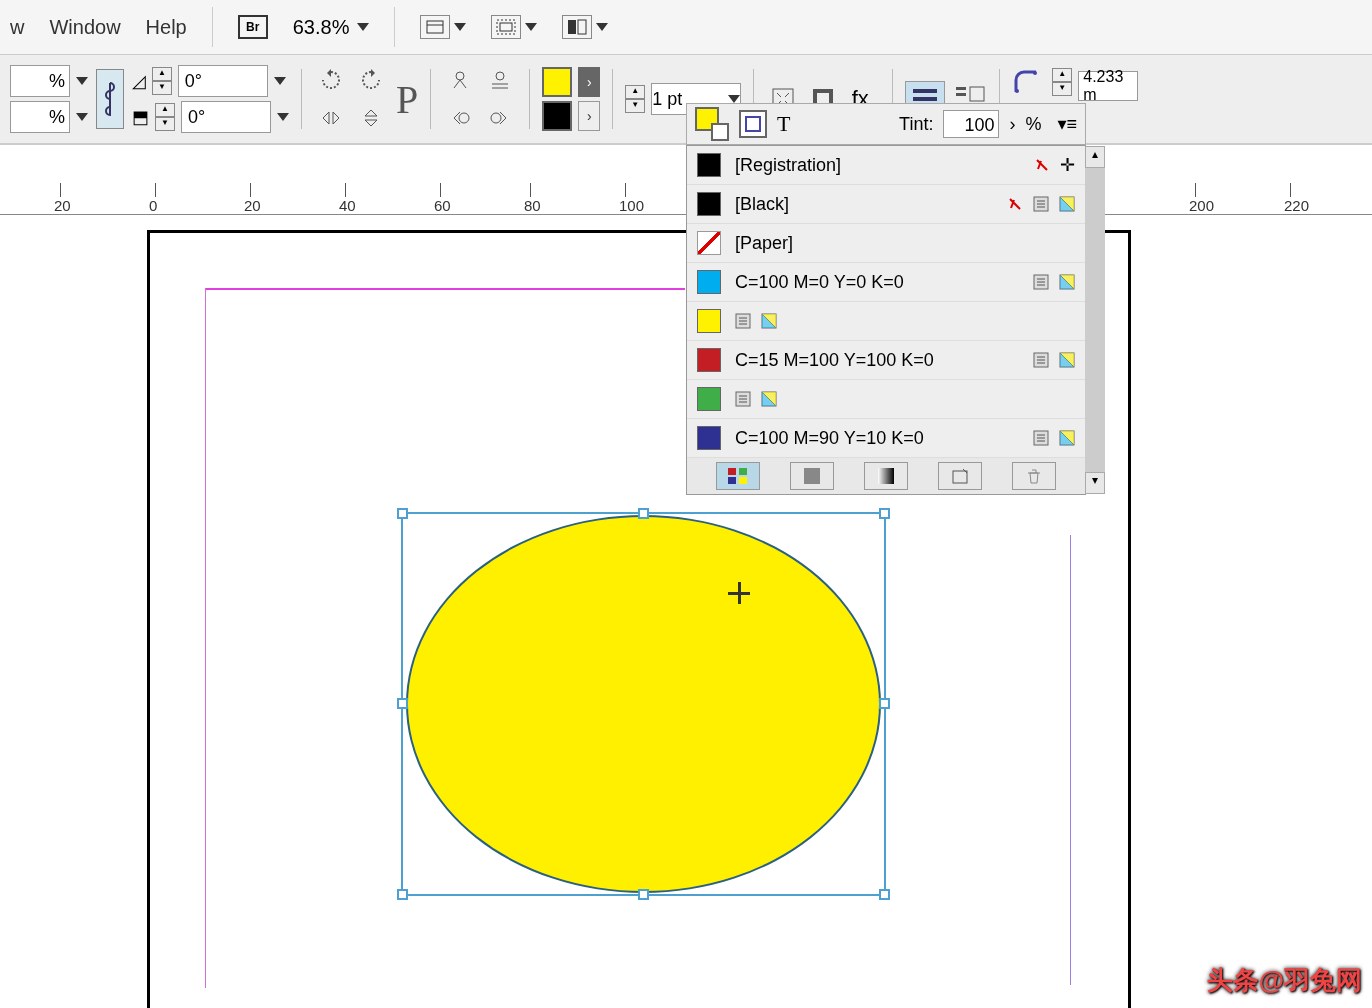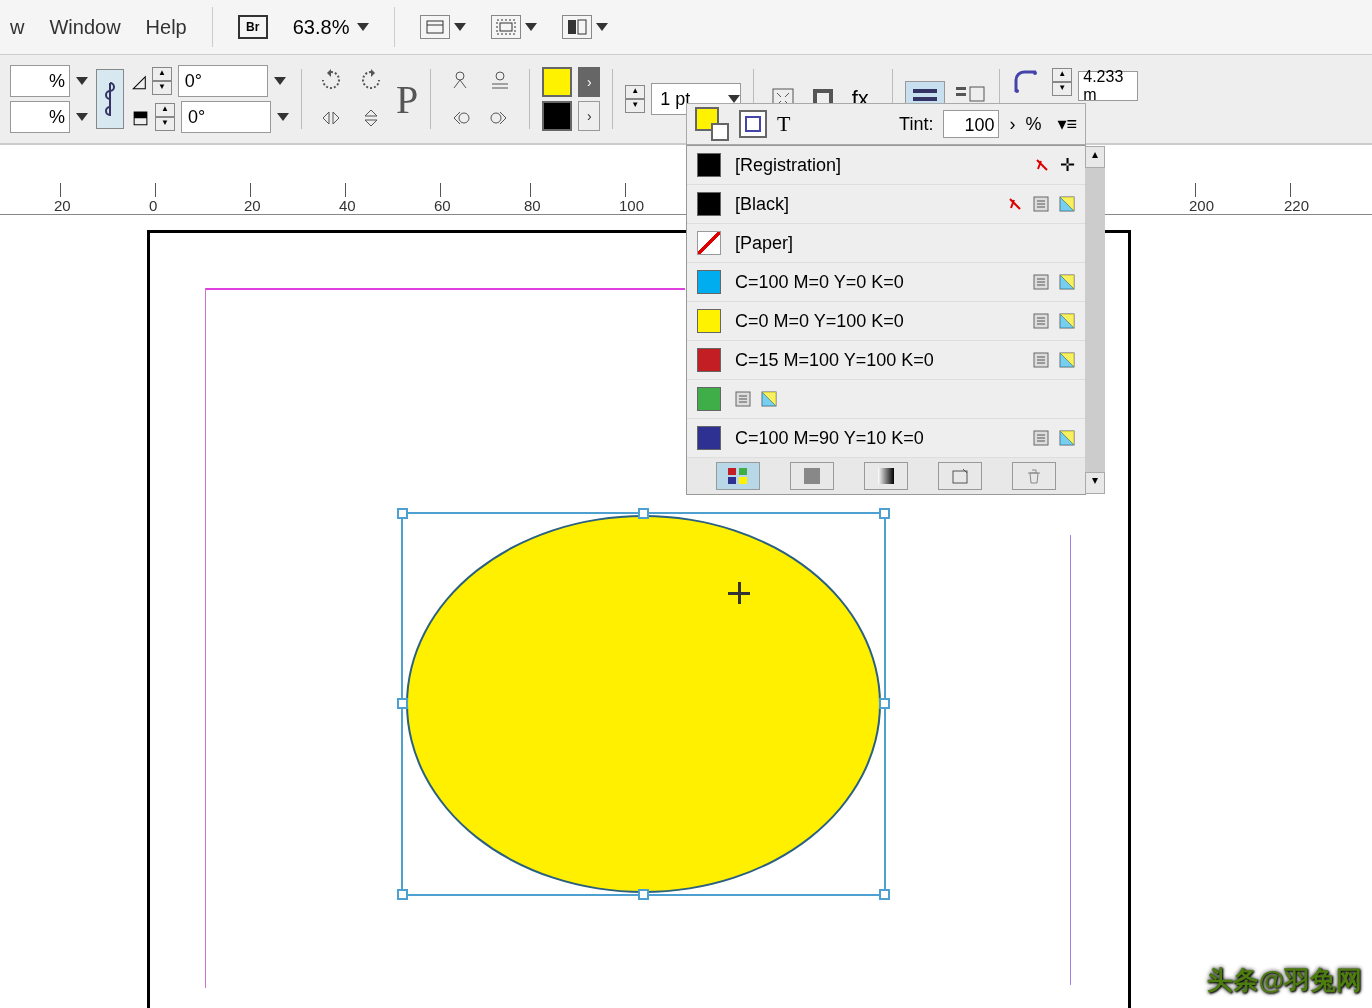--- a/index.html
+++ b/index.html
@@ -26,7 +26,7 @@
 .tb-icon { width: 34px; height: 34px; border: 1px solid transparent; display: flex; align-items: center; justify-content: center; font-size: 18px; }
 .fill-swatch { width: 30px; height: 30px; border: 2px solid #666; }
 .arrow-btn { width: 22px; height: 30px; background: #666; color: #fff; display: flex; align-items: center; justify-content: center; font-size: 14px; }
-.stroke-input { width: 90px; height: 32px; border: 1px solid #999; background: #fff; padding-left: 8px; display: flex; align-items: center; }
+.stroke-input { width: 90px; height: 32px; border: 1px solid #999; background: #fff; display: flex; align-items: center; }
 .wrap-btn { width: 40px; height: 36px; border: 1px solid #999; background: #c8dff0; display: flex; align-items: center; justify-content: center; }
 .corner-box { width: 50px; height: 30px; border: 1px solid #999; background: #fff; }
 .num-input { width: 60px; height: 30px; border: 1px solid #999; background: #fff; padding-left: 4px; display: flex; align-items: center; font-size: 16px; margin-top: 8px; }

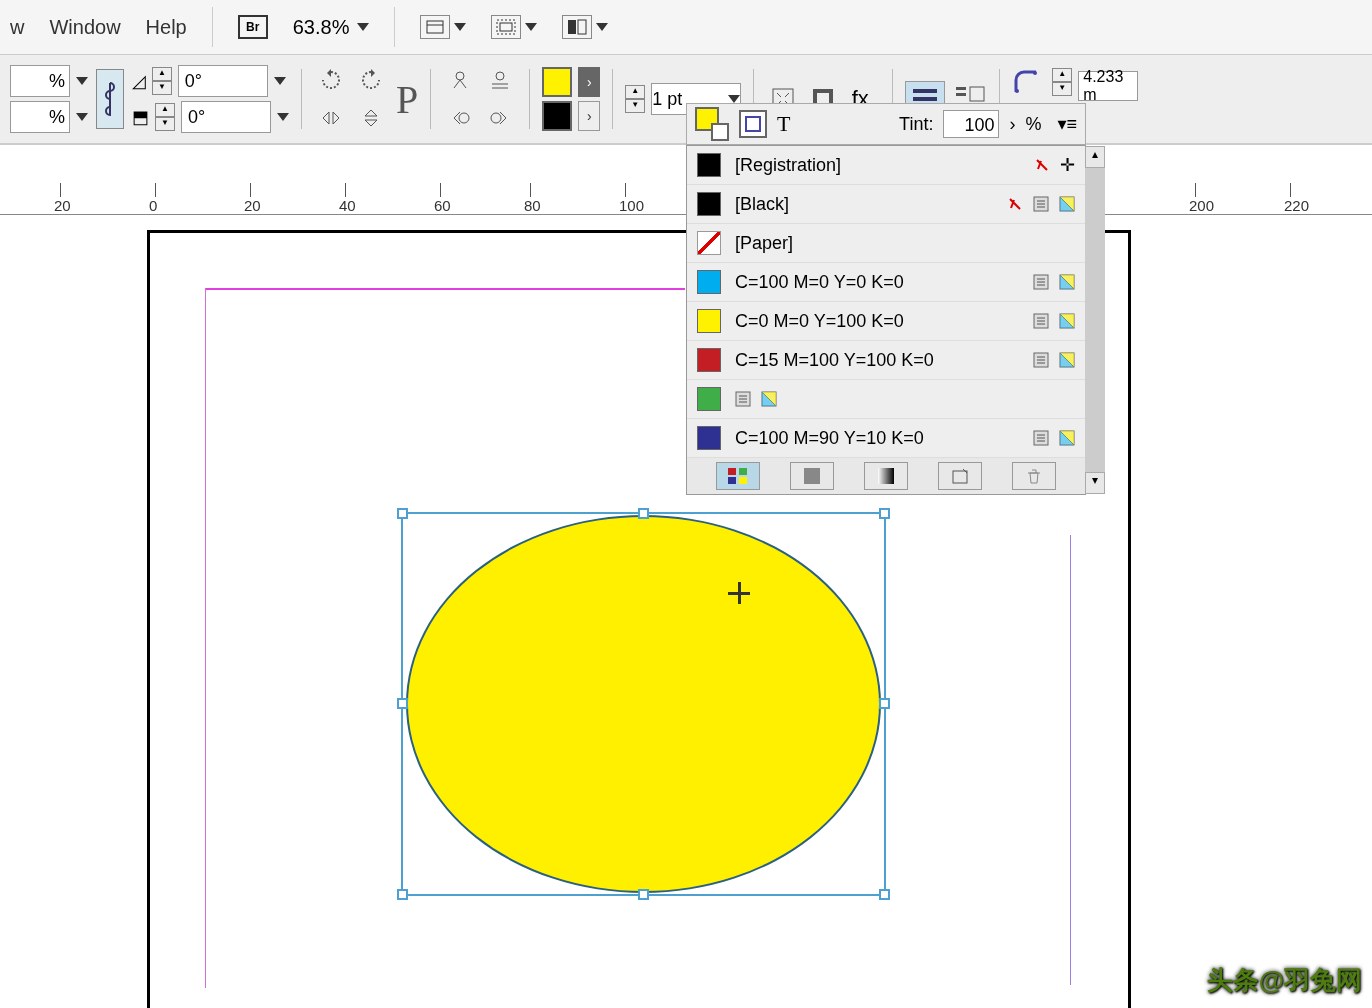--- a/index.html
+++ b/index.html
@@ -393,7 +393,6 @@
       </div>
       <div class="swatch-row">
         <div class="swatch-color" style="background: rgb(255, 242, 0);"></div>
-        <span class="swatch-name">C=0 M=0 Y=100 K=0</span>
         <div class="swatch-icons">
           <span>
             <svg width="16" height="16">

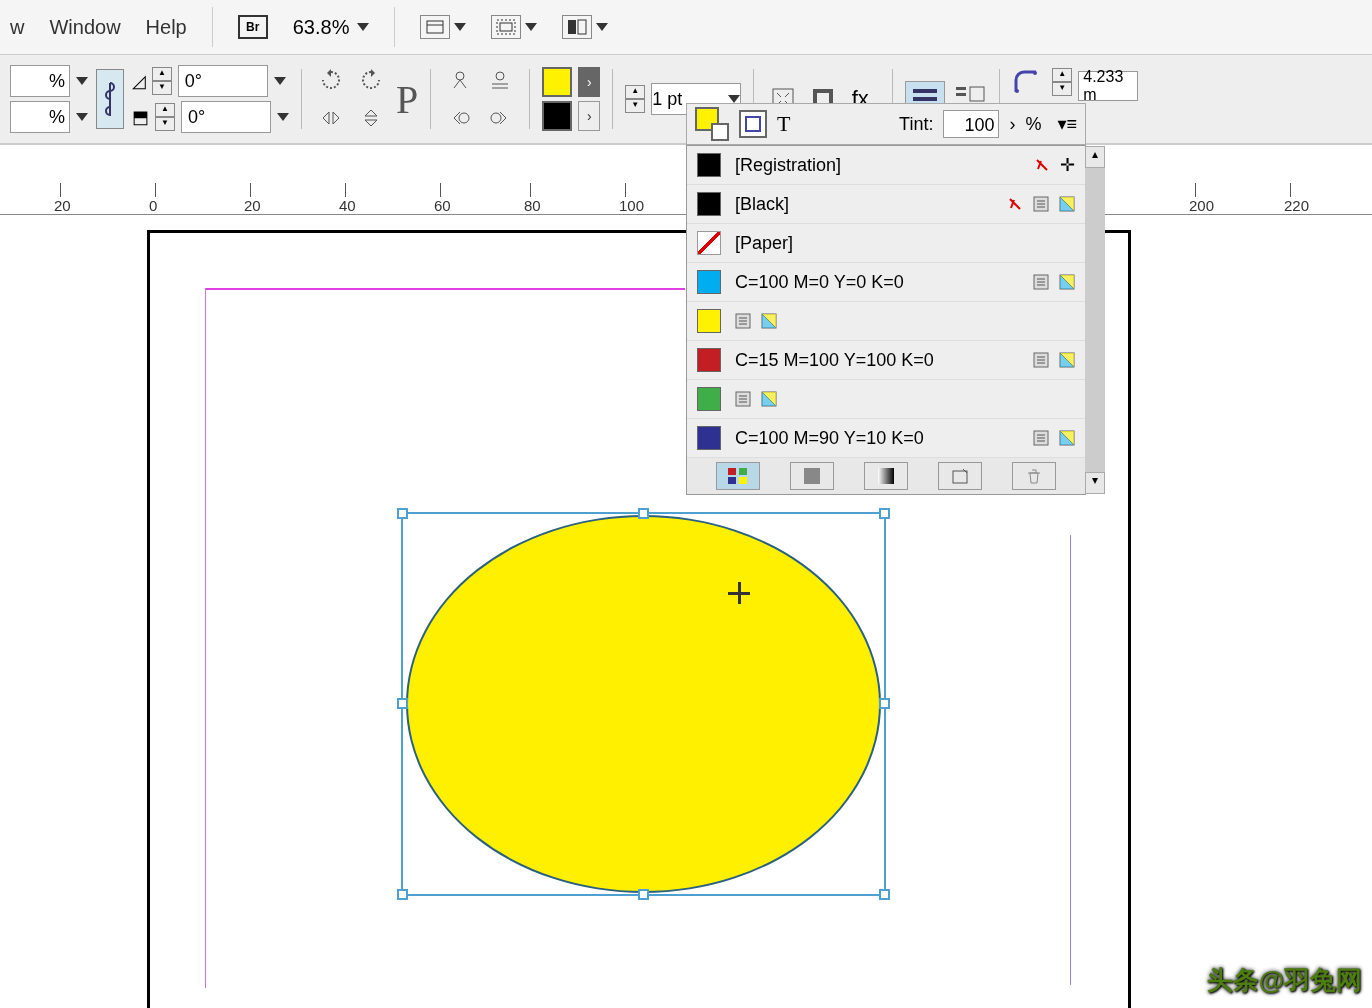--- a/index.html
+++ b/index.html
@@ -75,7 +75,7 @@
 .crosshair::before { content: ''; position: absolute; left: 10px; top: 0; width: 3px; height: 22px; background: #333; }
 .crosshair::after { content: ''; position: absolute; left: 0; top: 10px; width: 22px; height: 3px; background: #333; }
 
-.watermark { position: absolute; right: 10px; bottom: 10px; font-size: 26px; color: #4d7c0f; text-shadow: 0 0 4px #000, 1px 1px 2px #000; font-weight: bold; z-index: 200; }
+.watermark { position: absolute; right: 10px; bottom: 10px; font-size: 26px; color: #ef4444; text-shadow: 0 0 4px #000, 1px 1px 2px #000; font-weight: bold; z-index: 200; }
 
 .paper-swatch { background: #fff; border: 1px solid #999; position: relative; }
 .paper-swatch::after { content: ''; position: absolute; inset: 0; background: linear-gradient(to bottom right, transparent 45%, #d00 45%, #d00 55%, transparent 55%); }

